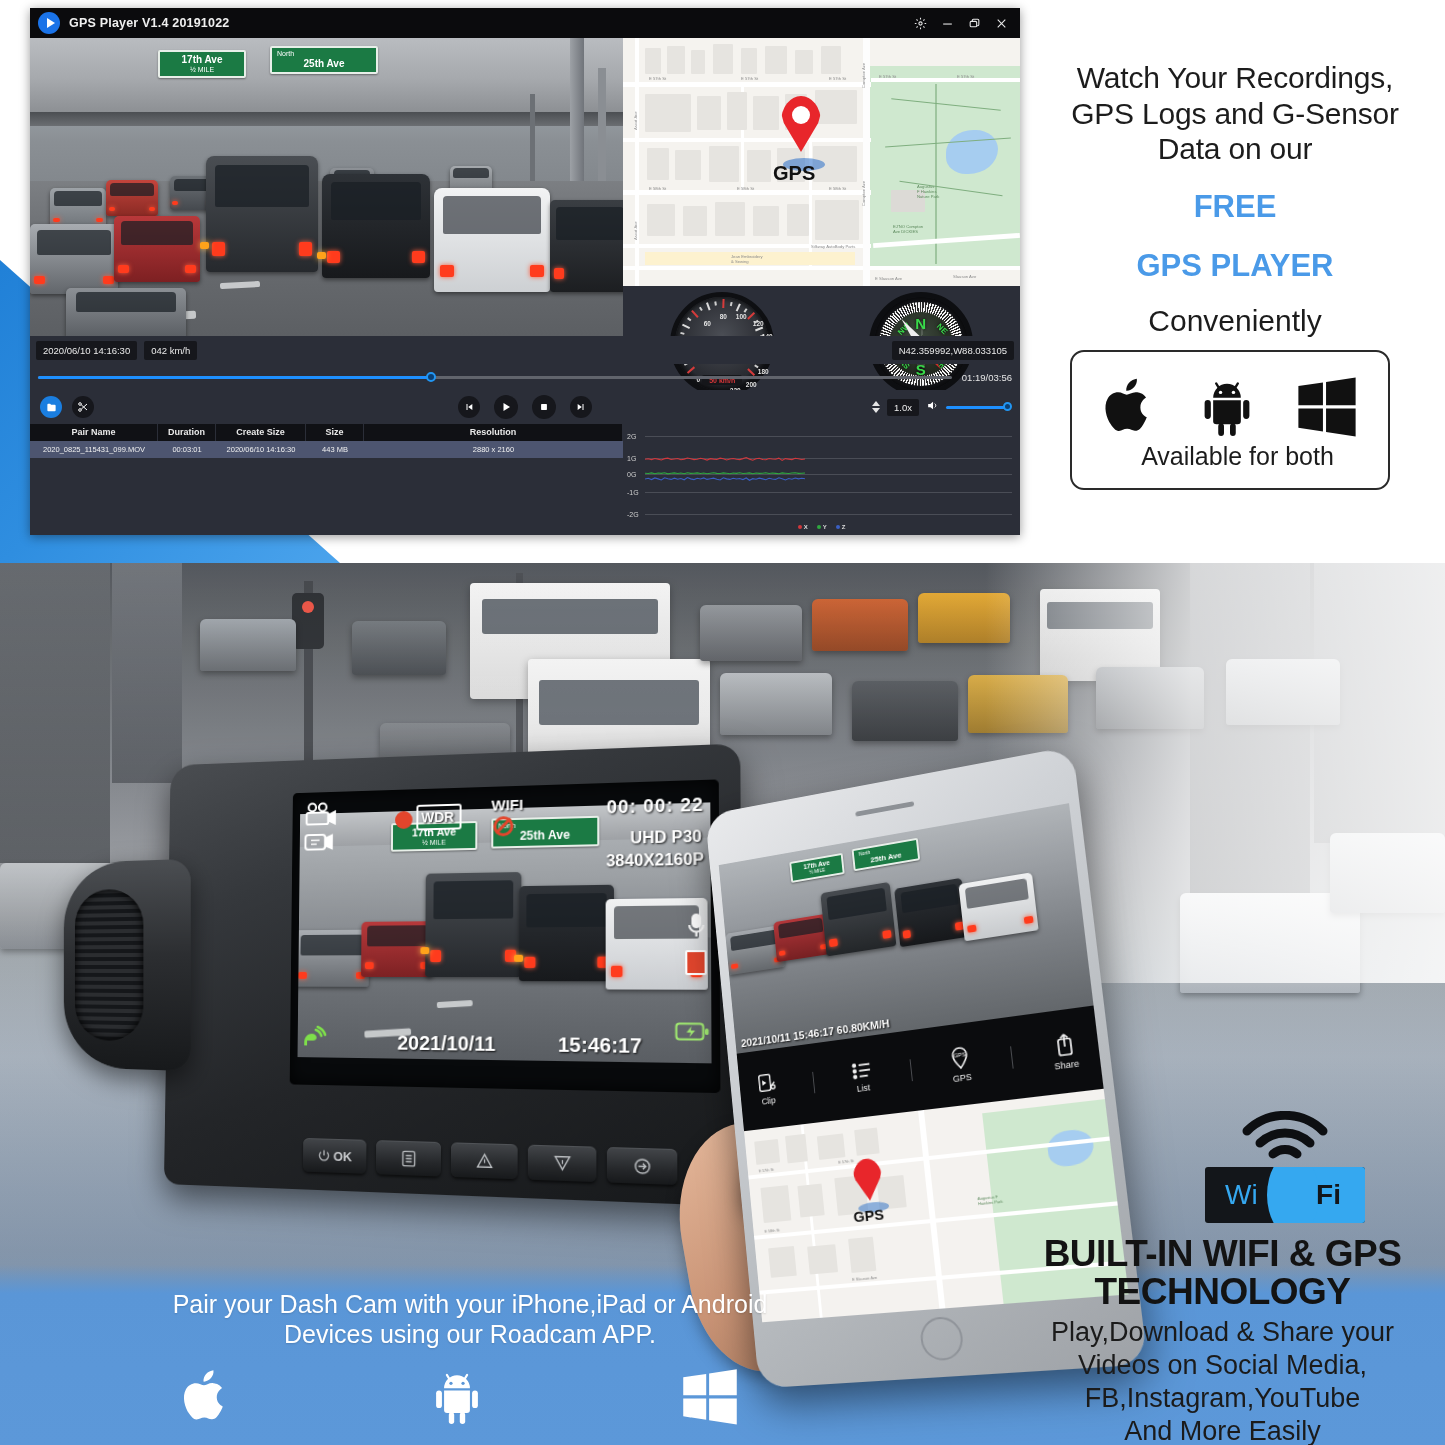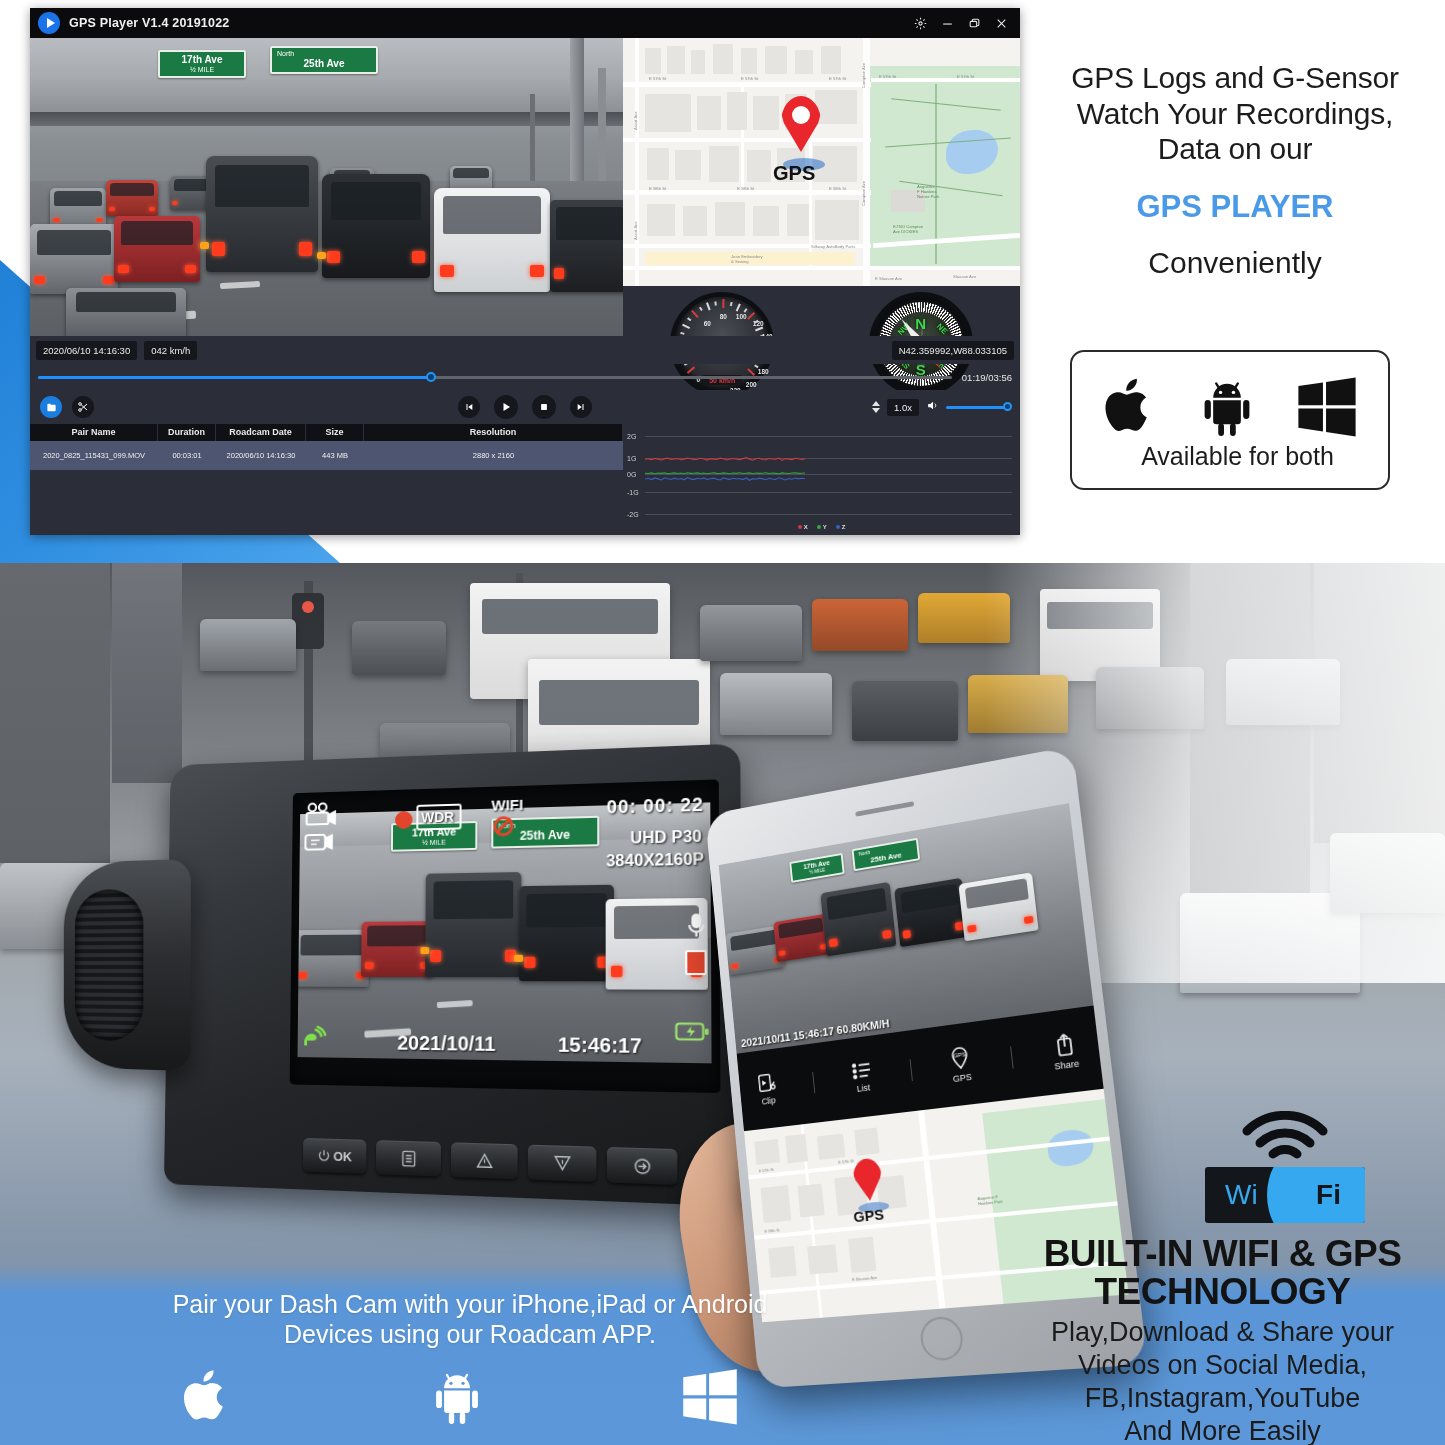--- a/index.html
+++ b/index.html
@@ -731,8 +731,8 @@
   </div>
 
   <div id="marketing-top">
+    <div class="mk-line">Watch Your Recordings,</div>
     <div class="mk-line">GPS Logs and G-Sensor</div>
-    <div class="mk-line">Watch Your Recordings,</div>
     <div class="mk-line">Data on our</div>
     <div class="mk-free">GPS PLAYER</div>
     <div class="mk-conv">Conveniently</div>

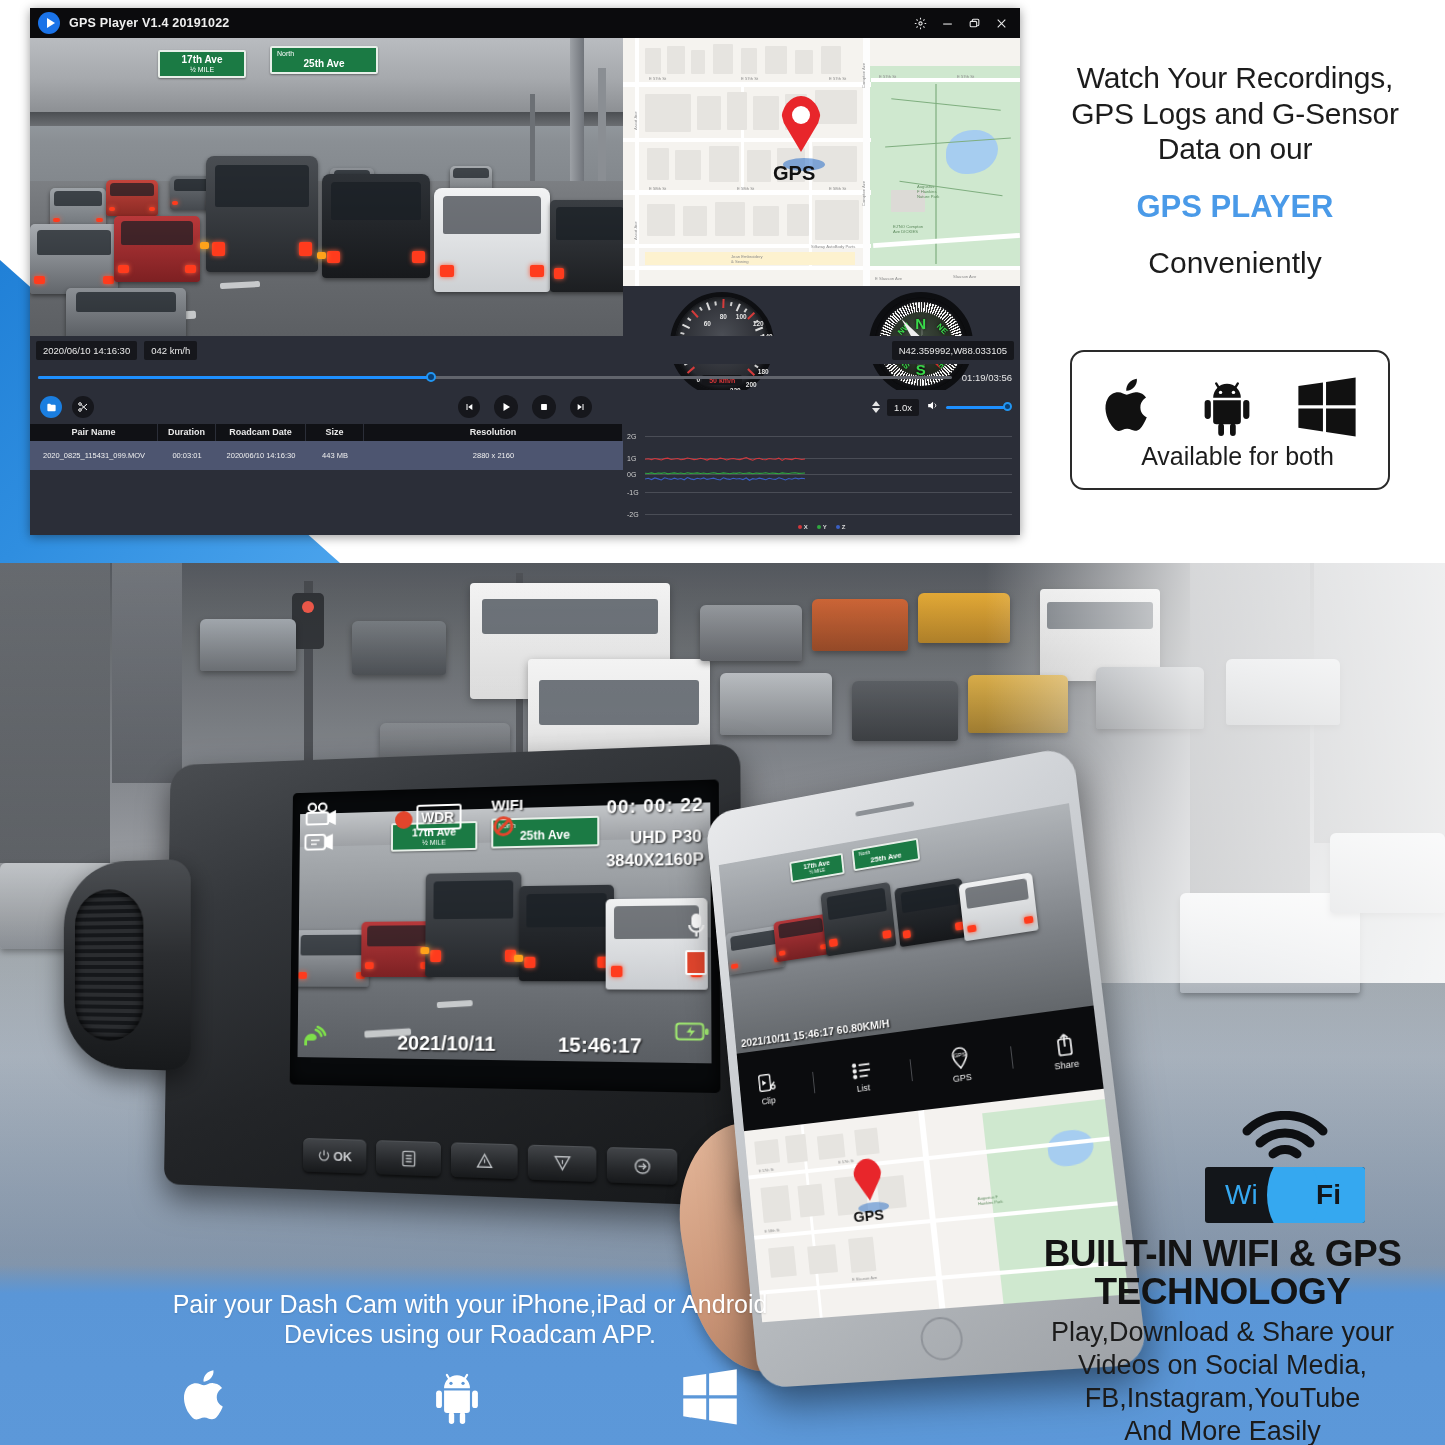--- a/index.html
+++ b/index.html
@@ -734,6 +734,7 @@
     <div class="mk-line">Watch Your Recordings,</div>
     <div class="mk-line">GPS Logs and G-Sensor</div>
     <div class="mk-line">Data on our</div>
+    <div class="mk-free">FREE</div>
     <div class="mk-free">GPS PLAYER</div>
     <div class="mk-conv">Conveniently</div>
   </div>

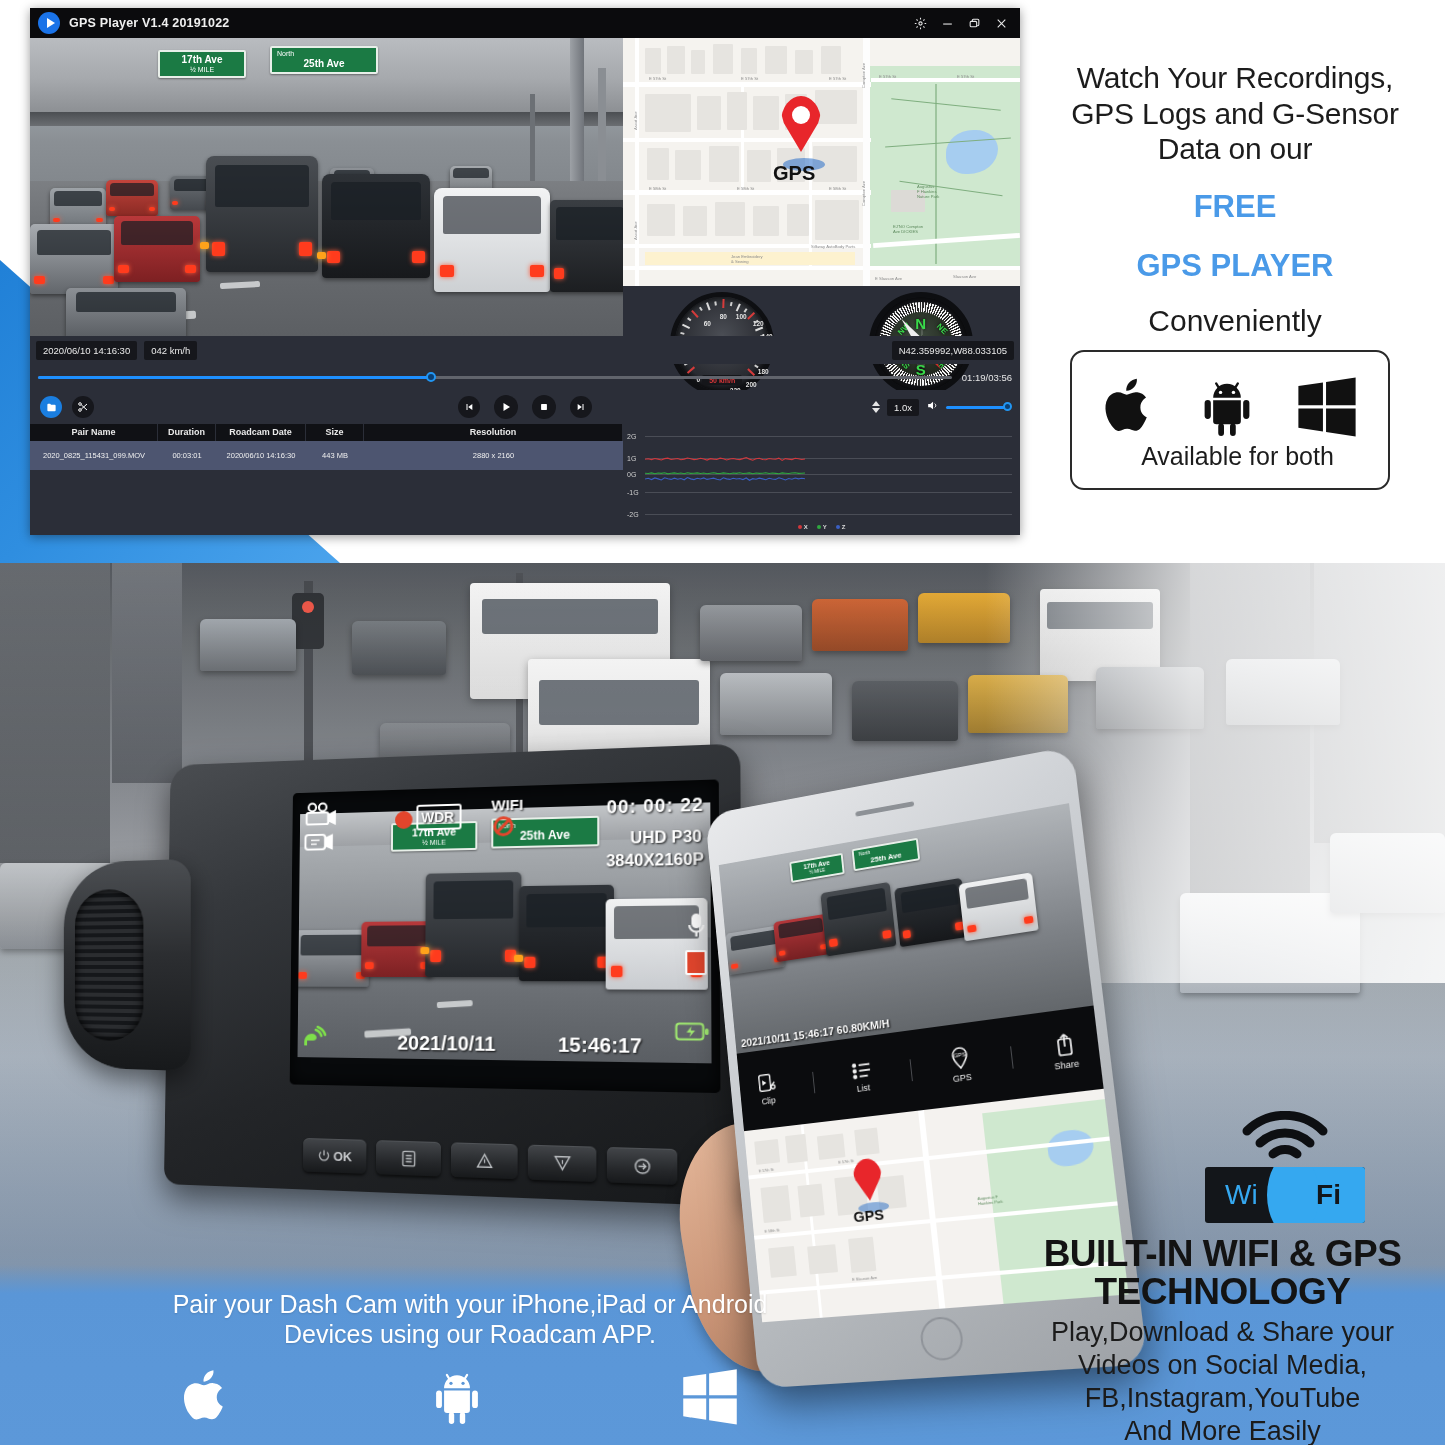--- a/index.html
+++ b/index.html
@@ -683,7 +683,7 @@
         <div class="tbl-head">
           <div class="c-name">Pair Name</div>
           <div class="c-dur">Duration</div>
-          <div class="c-date">Roadcam Date</div>
+          <div class="c-date">Create Size</div>
           <div class="c-size">Size</div>
           <div class="c-res">Resolution</div>
         </div>

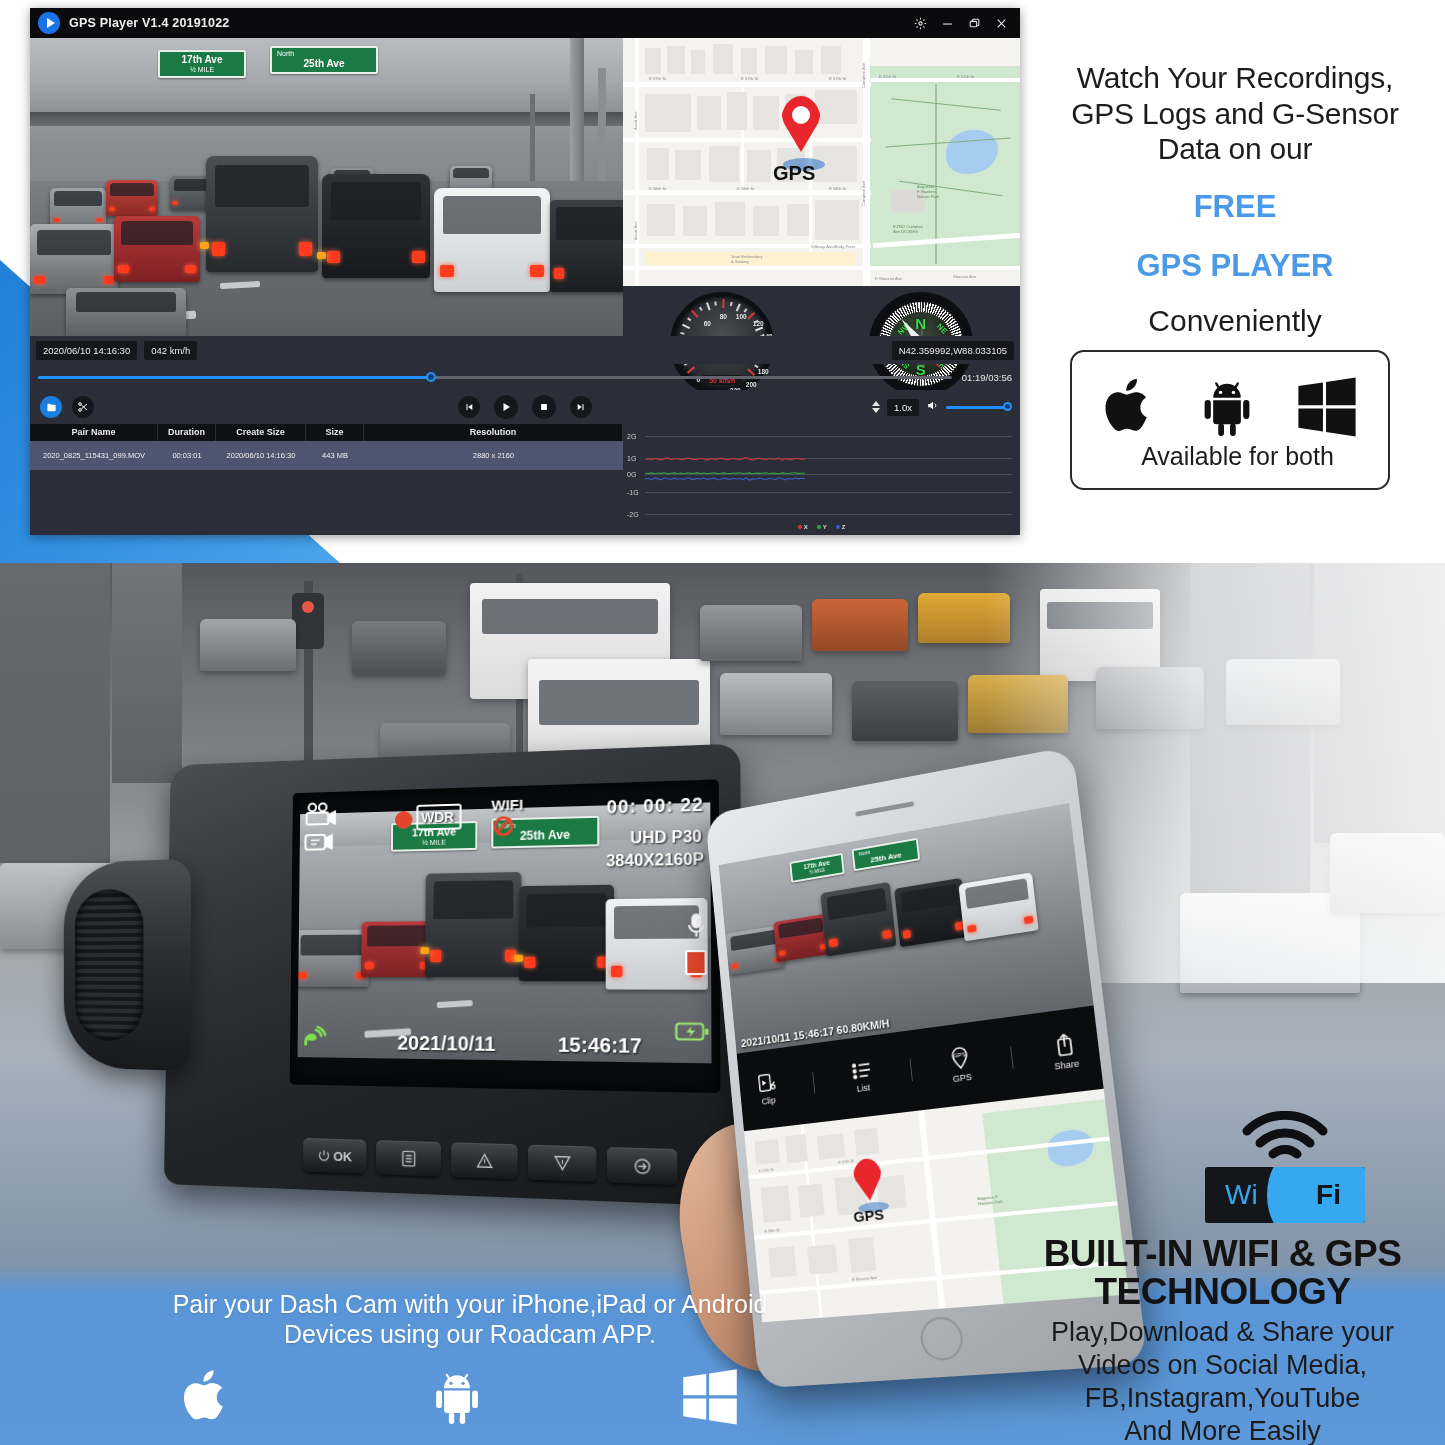--- a/index.html
+++ b/index.html
@@ -171,7 +171,7 @@
   .tbl { width: 593px; }
   .tbl-head { display: flex; background: #101115; height: 17px; align-items: center; }
   .tbl-head div { color: #e9e9e9; font-size: 9px; font-weight: bold; text-align: center; border-right: 1px solid #2b2e38; line-height: 17px; }
-  .tbl-row { display: flex; background: #4d5570; height: 29px; align-items: center; }
+  .tbl-row { display: flex; background: #4d5570; height: 17px; align-items: center; }
   .tbl-row div { color: #f0f0f0; font-size: 7.5px; text-align: center; line-height: 15px; }
   .c-name { width: 128px; } .c-dur { width: 58px; } .c-date { width: 90px; }
   .c-size { width: 58px; } .c-res { width: 259px; }

